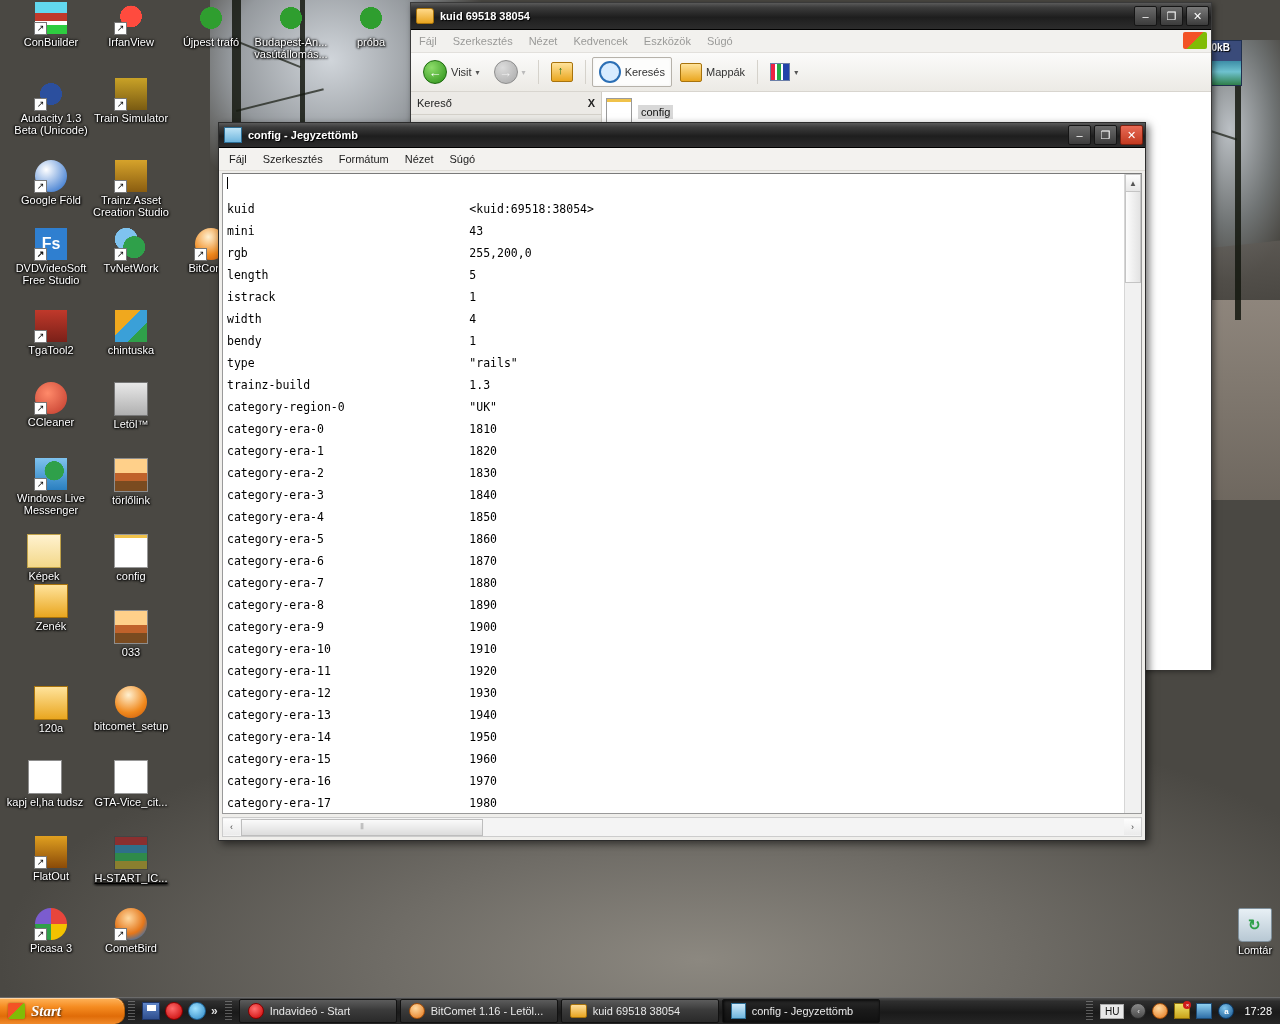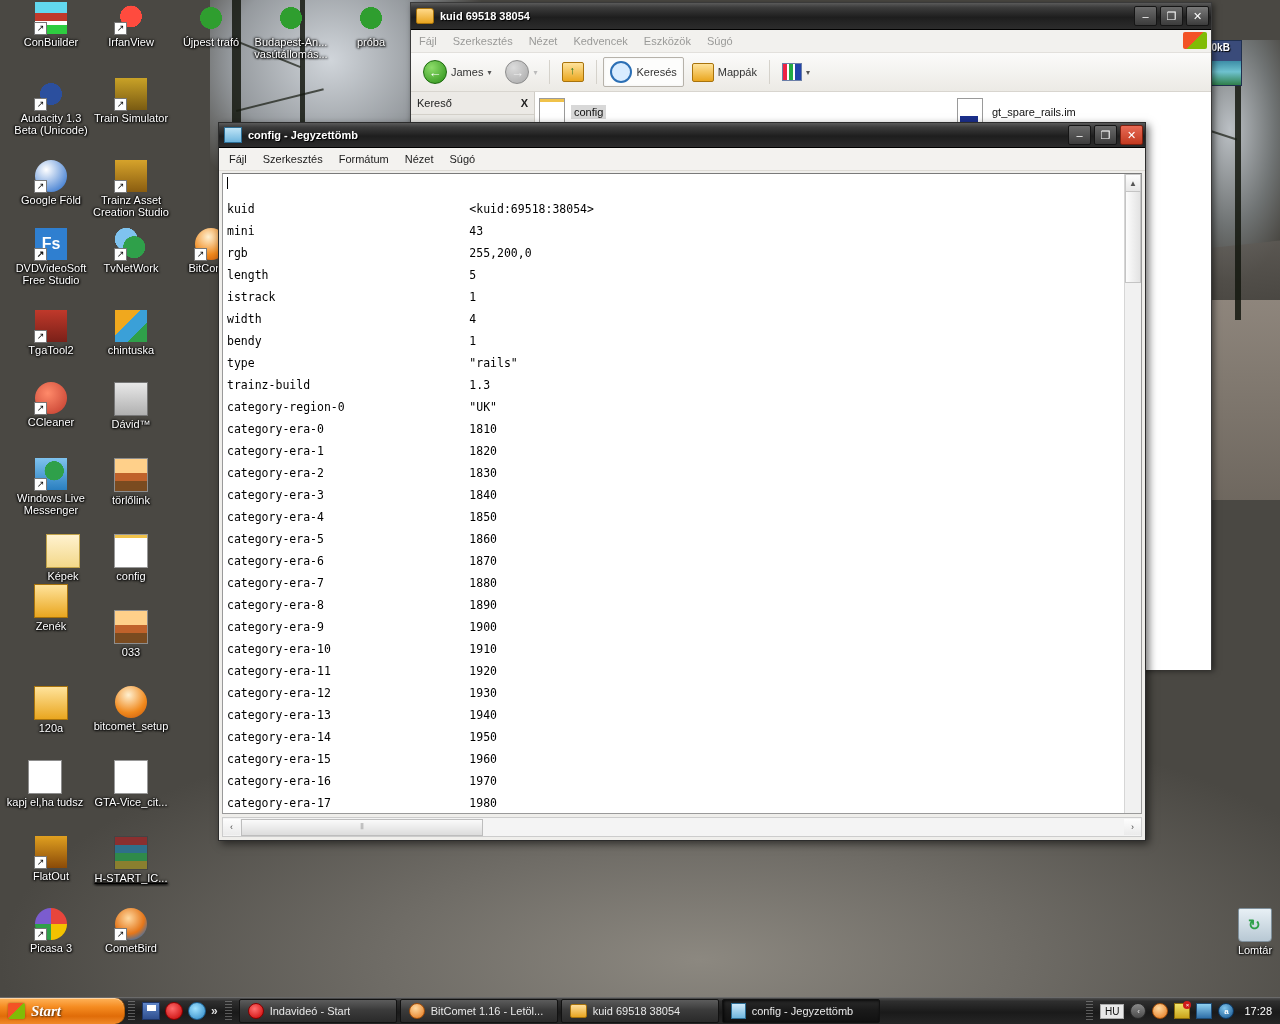--- a/index.html
+++ b/index.html
@@ -354,7 +354,7 @@
   <div class="toolbar">
     <span class="tbitem">
       <span class="circ green">←</span>
-      <span>James</span>
+      <span>Visit</span>
       <span style="font-size:8px;color:#555;">▾</span>
     </span>
     <span class="tbitem">

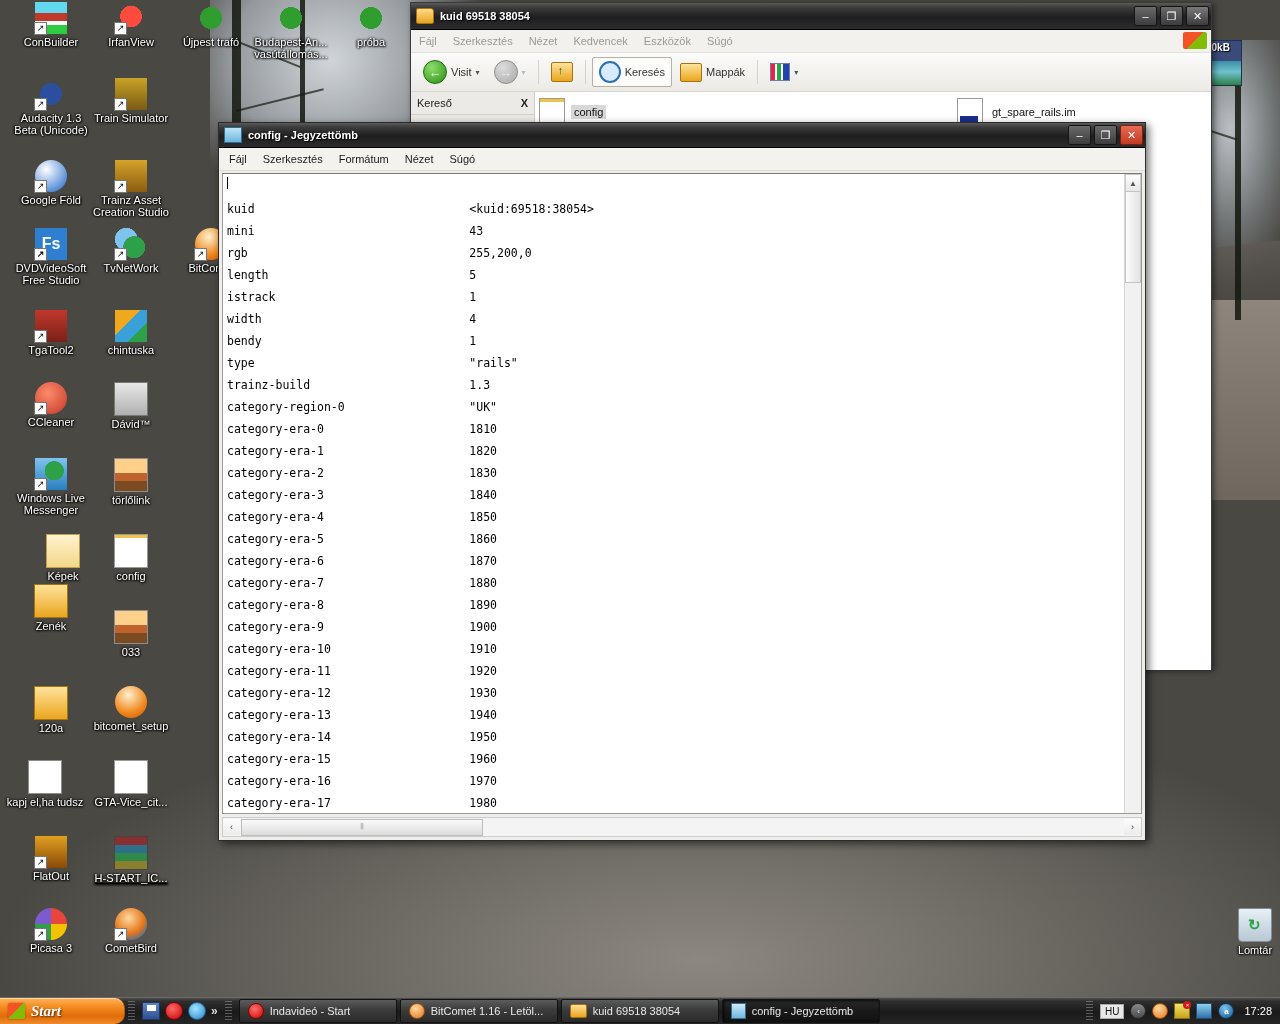--- a/index.html
+++ b/index.html
@@ -399,12 +399,6 @@
           <span style="display:inline-block;width:24px;height:26px;background:#fff;border:1px solid #9a9a9a;
                        box-shadow:inset 0 3px 0 #f0c24a;position:relative;"></span>
           <span class="fname sel">config</span>
-        </span>
-        <span class="filecell" style="margin-left:160px;">
-          <span style="display:inline-block;width:24px;height:26px;background:#fff;border:1px solid #9a9a9a;position:relative;">
-            <span style="position:absolute;left:2px;bottom:3px;width:18px;height:6px;background:#1b2f8c;"></span>
-          </span>
-          <span class="fname">gt_spare_rails.im</span>
         </span>
       </div>
     </div>

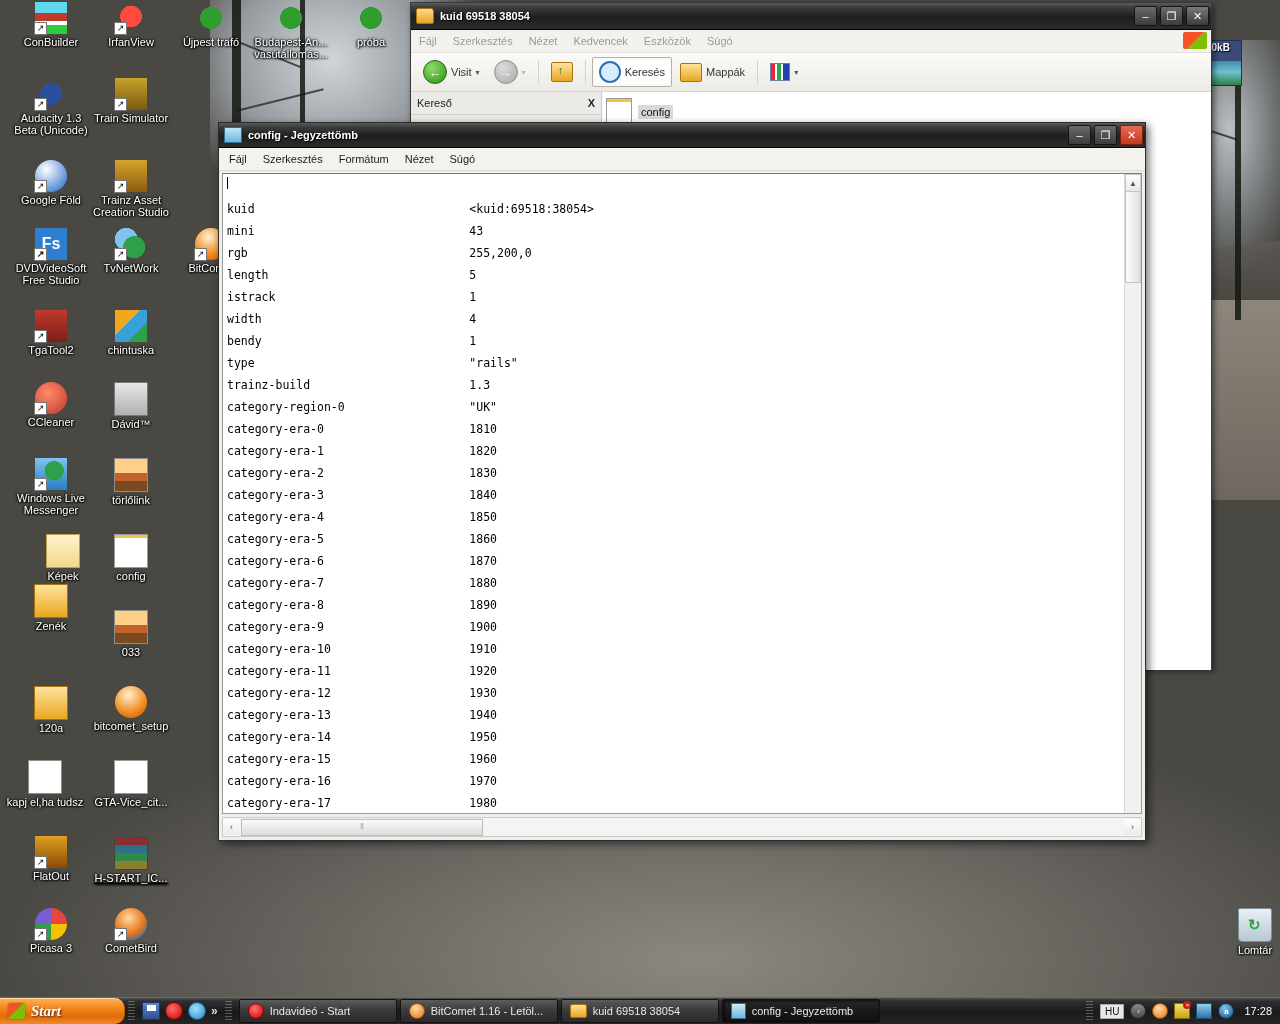--- a/index.html
+++ b/index.html
@@ -292,7 +292,7 @@
     <div class="dicon" style="left: 8px; top: 382px;"><span class="glyph" style="border-radius:50%;background:radial-gradient(circle at 40% 35%,#ff8a6a,#c0392b);">
         <span class="shortcut-arrow">↗</span>
       </span><span class="lbl">CCleaner</span></div>
-    <div class="dicon" style="left: 88px; top: 382px;"><span class="glyph" style="background:linear-gradient(to bottom,#e8e8e8,#b0b0b0);border:1px solid #777;"></span><span class="lbl">Dávid™</span></div>
+    <div class="dicon" style="left: 88px; top: 382px;"><span class="glyph" style="background:linear-gradient(to bottom,#e8e8e8,#b0b0b0);border:1px solid #777;"></span><span class="lbl">Letöl™</span></div>
     <div class="dicon" style="left: 8px; top: 458px;"><span class="glyph" style="background:radial-gradient(circle at 60% 40%,#2fa04a 0 35%,rgba(0,0,0,0) 36%),linear-gradient(to bottom,#7fc3ef,#2a7fc0);">
         <span class="shortcut-arrow">↗</span>
       </span><span class="lbl">Windows Live Messenger</span></div>

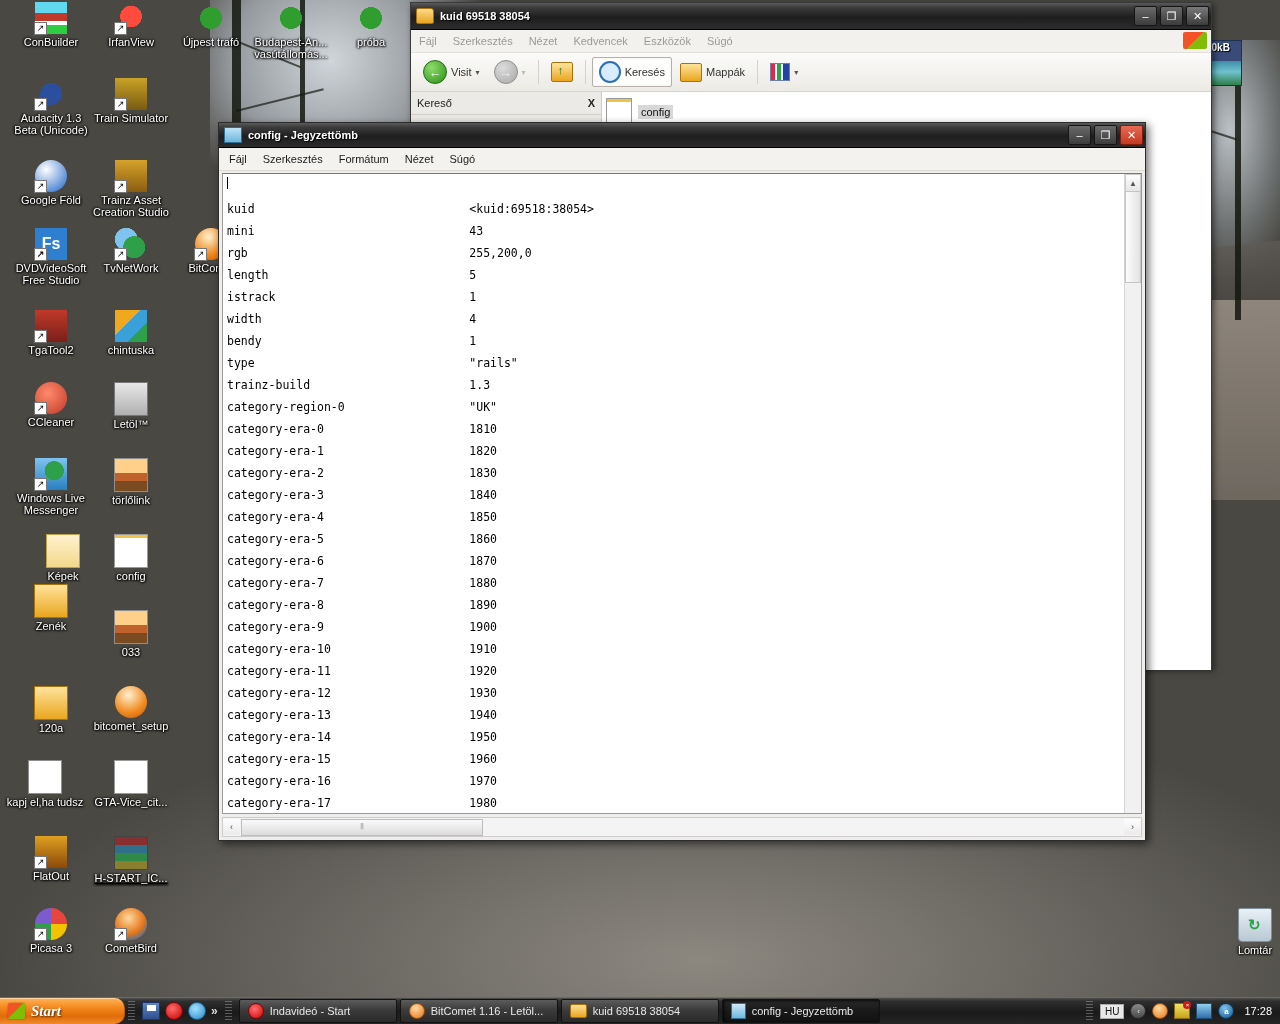--- a/index.html
+++ b/index.html
@@ -297,7 +297,7 @@
         <span class="shortcut-arrow">↗</span>
       </span><span class="lbl">Windows Live Messenger</span></div>
     <div class="dicon" style="left: 88px; top: 458px;"><span class="glyph" style="background:linear-gradient(to bottom,#ffd08a 0 45%,#c0622b 45% 70%,#7a4b20 70% 100%);border:1px solid #8d8d8d;"></span><span class="lbl">törlőlink</span></div>
-    <div class="dicon" style="left: 20px; top: 534px;"><span class="glyph" style="background:linear-gradient(to bottom,#fff2cf,#f3d88a);border:1px solid #c0a24a;"></span><span class="lbl">Képek</span></div>
+    <div class="dicon" style="left: 1px; top: 534px;"><span class="glyph" style="background:linear-gradient(to bottom,#fff2cf,#f3d88a);border:1px solid #c0a24a;"></span><span class="lbl">Képek</span></div>
     <div class="dicon" style="left: 88px; top: 534px;"><span class="glyph" style="background:#fff;border:1px solid #999;box-shadow:inset 0 3px 0 #f0c24a;"></span><span class="lbl">config</span></div>
     <div class="dicon" style="left: 8px; top: 584px;"><span class="glyph" style="background:linear-gradient(to bottom,#ffe39b,#e9a61f);border:1px solid #a8730c;"></span><span class="lbl">Zenék</span></div>
     <div class="dicon" style="left: 88px; top: 610px;"><span class="glyph" style="background:linear-gradient(to bottom,#ffd08a 0 45%,#c0622b 45% 70%,#7a4b20 70% 100%);border:1px solid #8d8d8d;"></span><span class="lbl">033</span></div>

